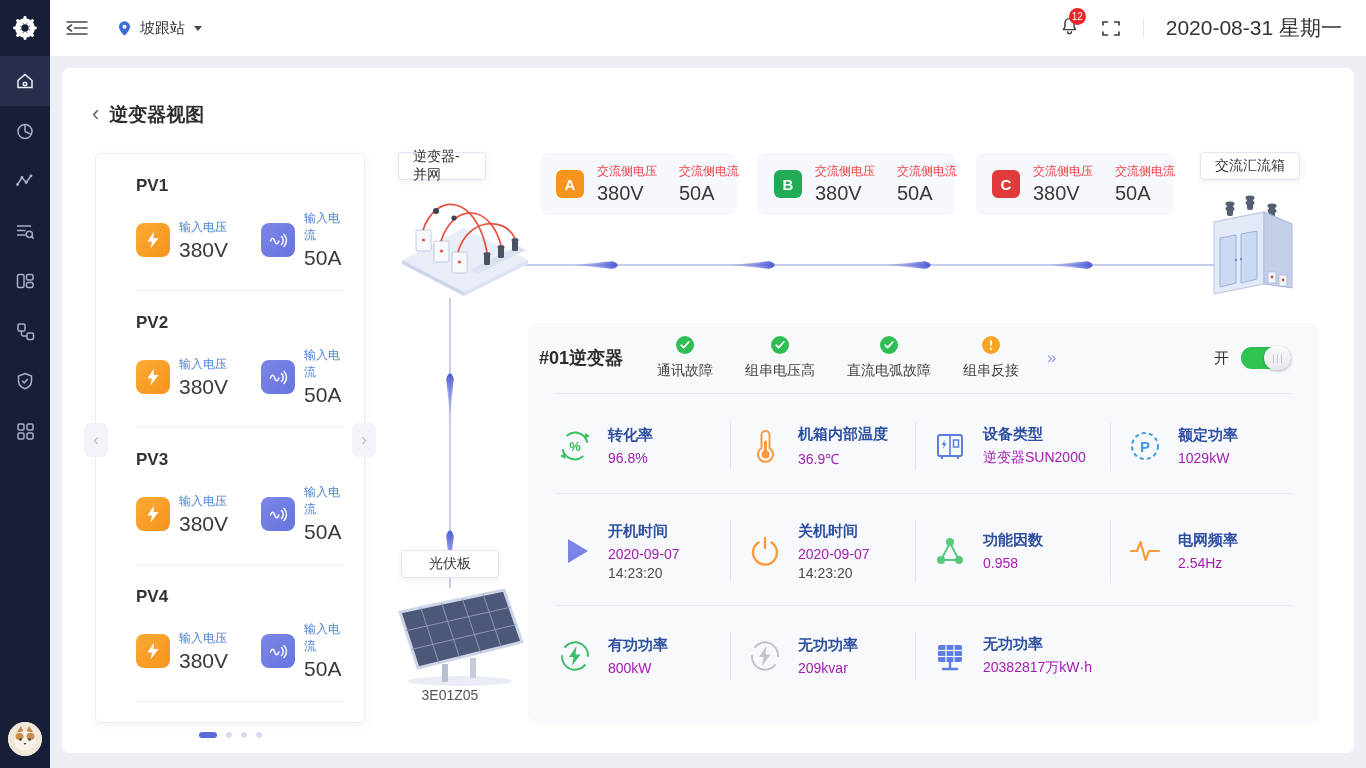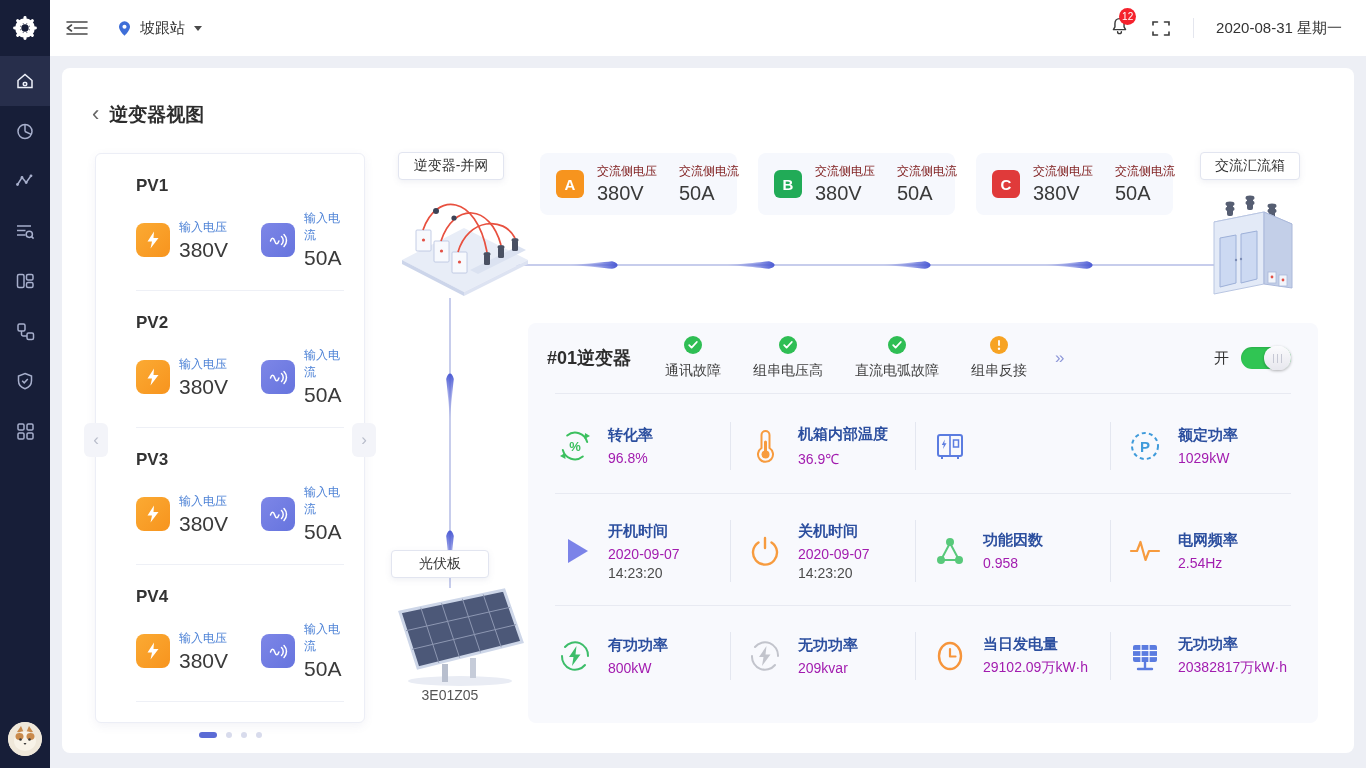--- a/index.html
+++ b/index.html
@@ -30,7 +30,7 @@
   .tb-badge { position:absolute; top:-8px; left:9px; min-width:17px; height:17px; border-radius:9px; background:#f5222d; color:#fff; font-size:10px; display:flex; align-items:center; justify-content:center; padding:0 3px; }
   .tb-fs { cursor:pointer; display:flex; }
   .tb-sep { width:1px; height:20px; background:#e4e6ee; }
-  .tb-date { font-size:15px; color:#333;text-align:center; }
+  .tb-date { font-size:21px; color:#333;text-align:center; }
   
   .main { position:absolute; left:62px; top:68px; width:1292px; height:685px; background:#fff; border-radius:8px; }
   .page-head { position:absolute; left:30px; top:34px; display:flex; align-items:center; gap:10px; }

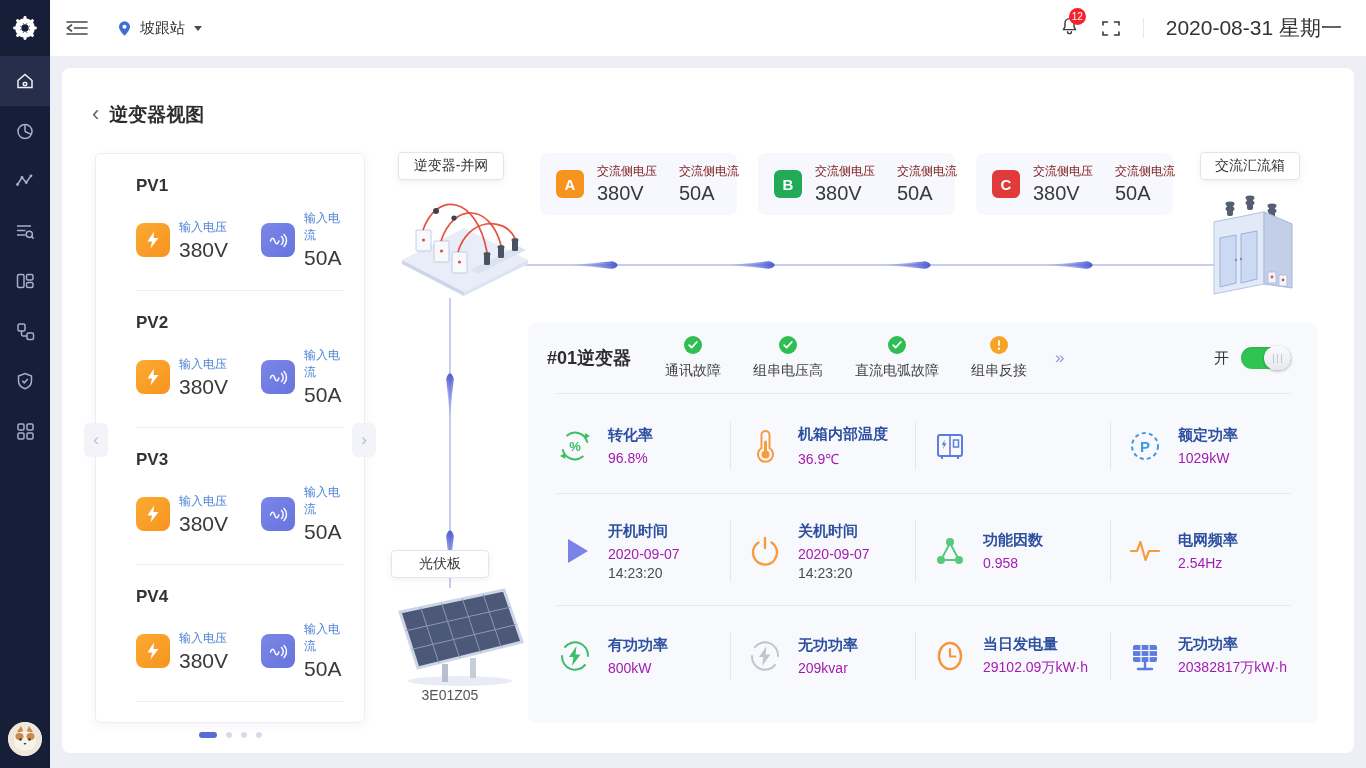--- a/index.html
+++ b/index.html
@@ -56,7 +56,7 @@
   .dot.active { width:18px; background:#5b6bd5; }
   
   .diag-label { position:absolute; background:#fff; border:1px solid #e2e5f0; border-radius:4px; box-shadow:0 2px 6px rgba(96,108,148,.10); font-size:14px; color:#333; height:28px; display:flex; align-items:center; justify-content:center; z-index:6; padding:0 14px; }
-  .lbl-inverter { left:336px; top:84px; width:106px; }
+  .lbl-inverter { left:336px; top:84px; width:88px; }
   .lbl-combiner { left:1138px; top:84px; min-width:100px; }
   .lbl-pvpanel  { left:329px; top:482px; width:98px; }
   .illus { position:absolute; z-index:4; }

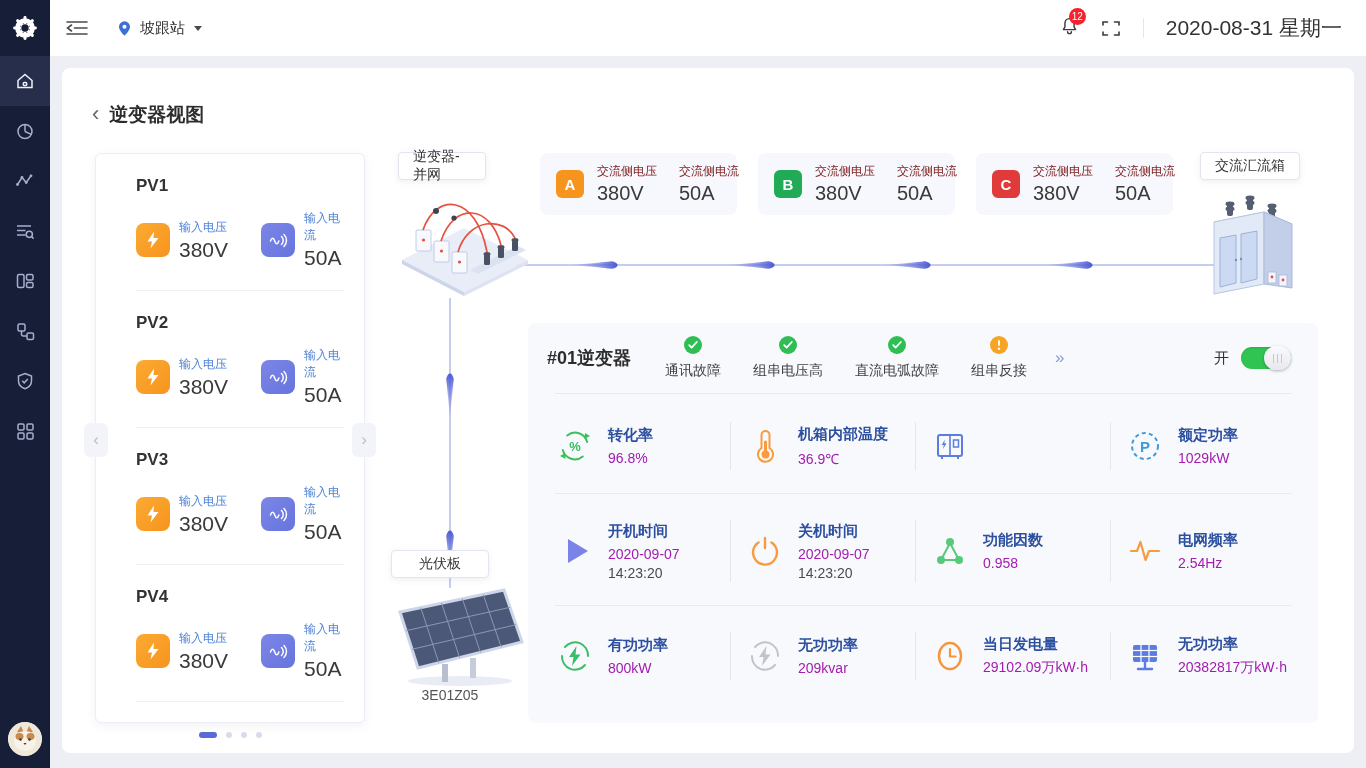--- a/index.html
+++ b/index.html
@@ -73,7 +73,7 @@
   .phase-b .phase-badge { background:#21ab57; }
   .phase-c .phase-badge { background:#e03a3a; }
   .phase-stats { display:flex; gap:22px; }
-  .ph-lab { font-size:12px; color:#7f1d1d; white-space:nowrap; }
+  .ph-lab { font-size:12px; color:#ef4444; white-space:nowrap; }
   .ph-val { font-size:20px; color:#3a3a3a; margin-top:2px; }
   
   .detail { position:absolute; left:466px; top:255px; width:790px; height:400px; background:#f8f9fd; border-radius:8px; z-index:5; }

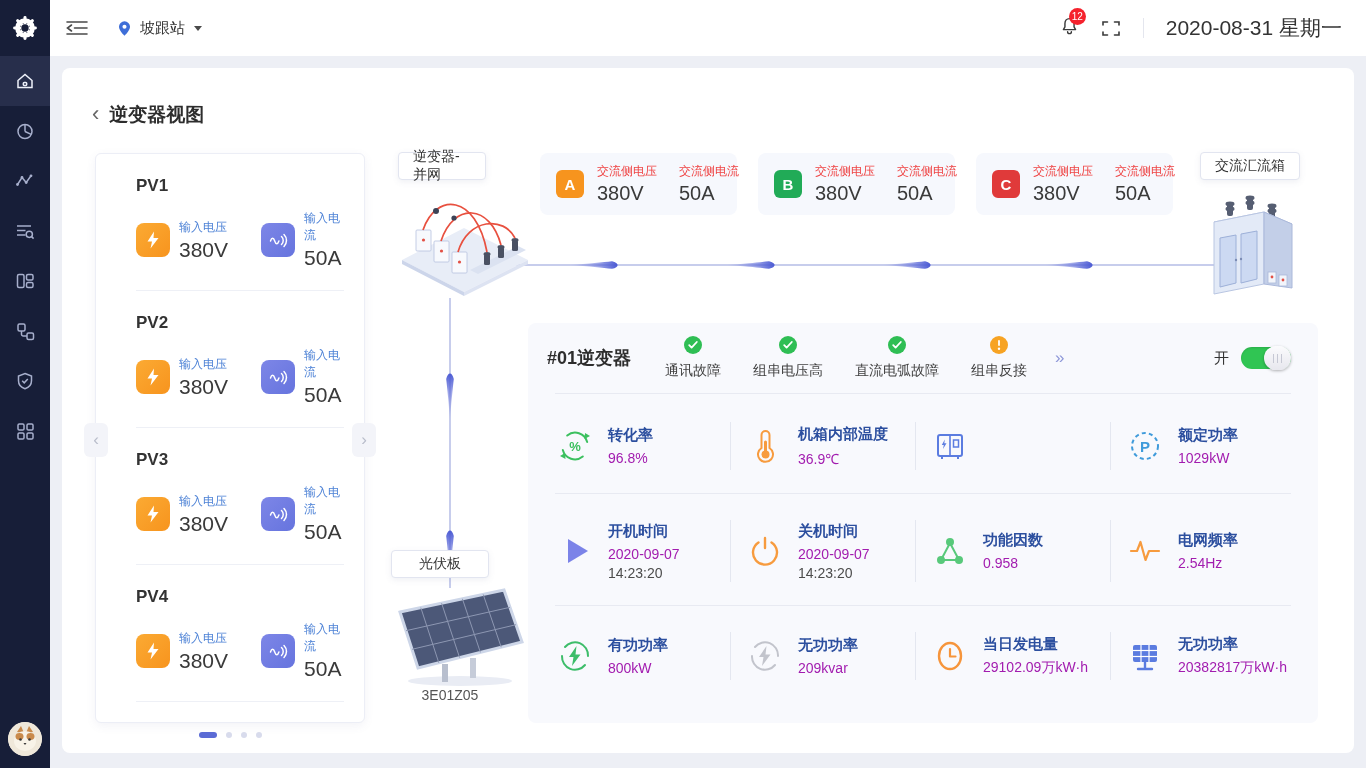--- a/index.html
+++ b/index.html
@@ -77,7 +77,7 @@
   .ph-val { font-size:20px; color:#3a3a3a; margin-top:2px; }
   
   .detail { position:absolute; left:466px; top:255px; width:790px; height:400px; background:#f8f9fd; border-radius:8px; z-index:5; }
-  .d-head { position:absolute; left:19px; right:27px; top:0; height:70px; display:flex; align-items:center; }
+  .d-head { position:absolute; left:11px; right:27px; top:0; height:70px; display:flex; align-items:center; }
   .d-title { font-size:18px; font-weight:bold; color:#2d2d2d; margin-right:34px; }
   .alarm { display:flex; align-items:center; gap:8px; margin-right:32px; font-size:14px; color:#3f3f3f;flex-direction:column; }
   .d-more { font-size:17px; color:#8d97d8; cursor:pointer; margin-left:-4px; }

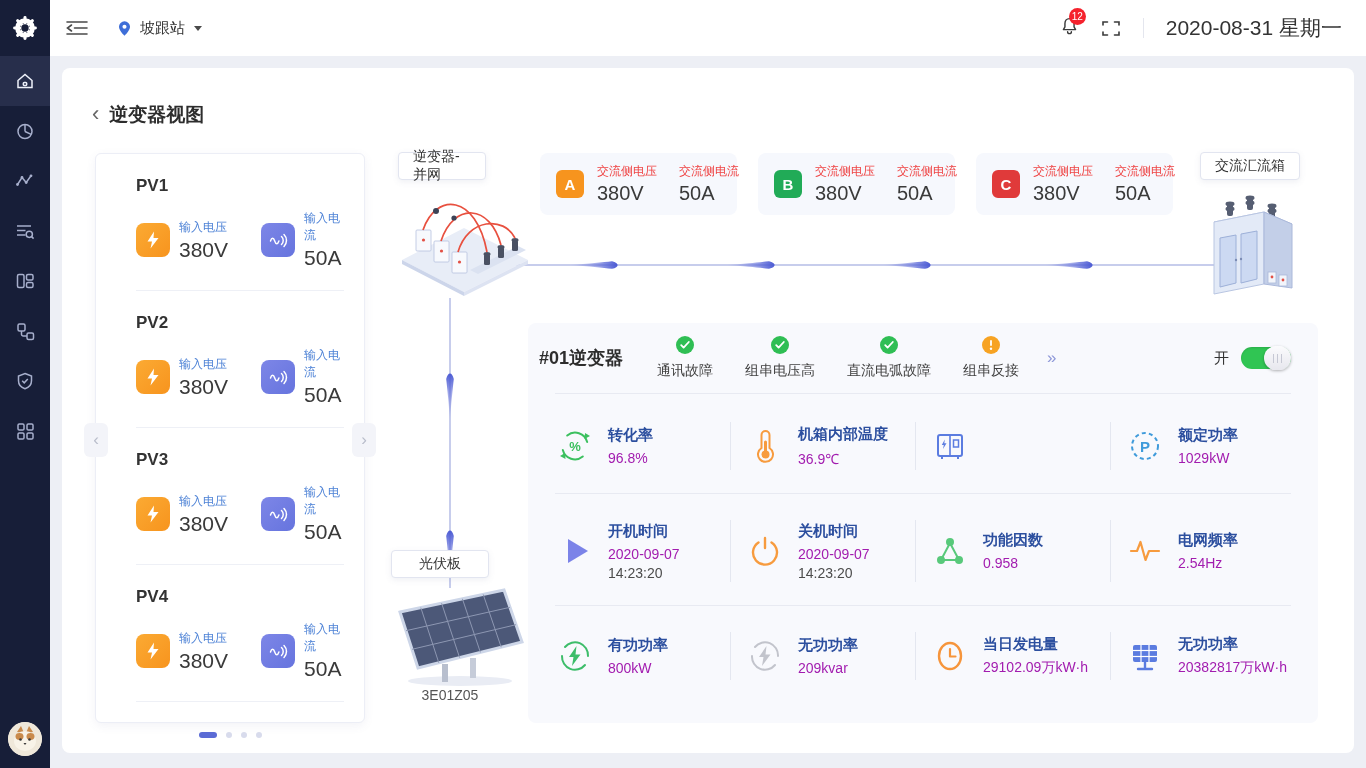--- a/index.html
+++ b/index.html
@@ -601,6 +601,10 @@
           <line x1="12" y1="30" x2="12" y2="33" stroke="#5b7ce0" stroke-width="2"></line>
             <line x1="28" y1="30" x2="28" y2="33" stroke="#5b7ce0" stroke-width="2"></line>
         </svg>
+        <div>
+            <div class="st-lab">设备类型</div>
+             <div class="st-val">逆变器SUN2000</div>
+          </div>
       </div>
       <div class="d-col d-col4">
         <svg class="stat-icon" width="40" height="40" viewBox="0 0 40 40">

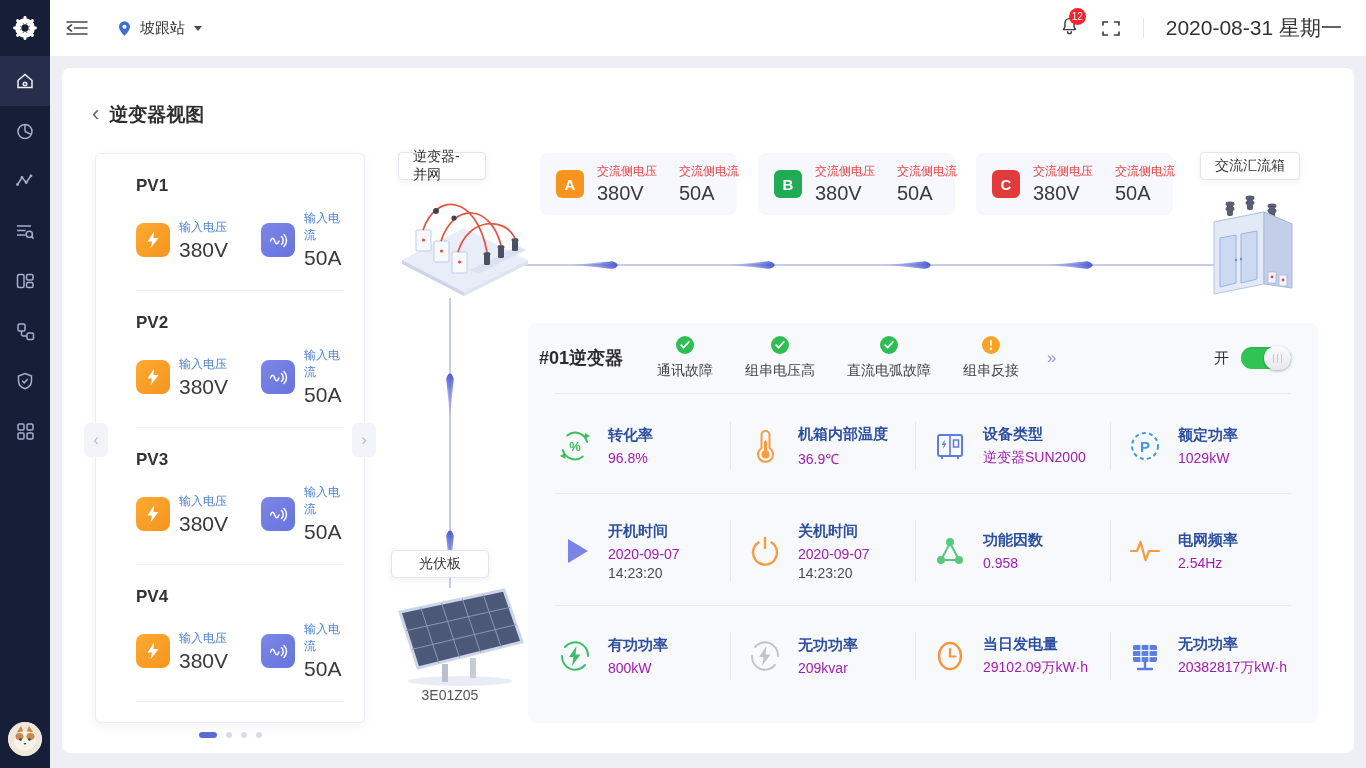--- a/index.html
+++ b/index.html
@@ -58,7 +58,7 @@
   .diag-label { position:absolute; background:#fff; border:1px solid #e2e5f0; border-radius:4px; box-shadow:0 2px 6px rgba(96,108,148,.10); font-size:14px; color:#333; height:28px; display:flex; align-items:center; justify-content:center; z-index:6; padding:0 14px; }
   .lbl-inverter { left:336px; top:84px; width:88px; }
   .lbl-combiner { left:1138px; top:84px; min-width:100px; }
-  .lbl-pvpanel  { left:329px; top:482px; width:98px; }
+  .lbl-pvpanel  { left:339px; top:482px; width:98px; }
   .illus { position:absolute; z-index:4; }
   .illus-inverter { left:336px; top:110px; }
   .illus-combiner { left:1138px; top:114px; }

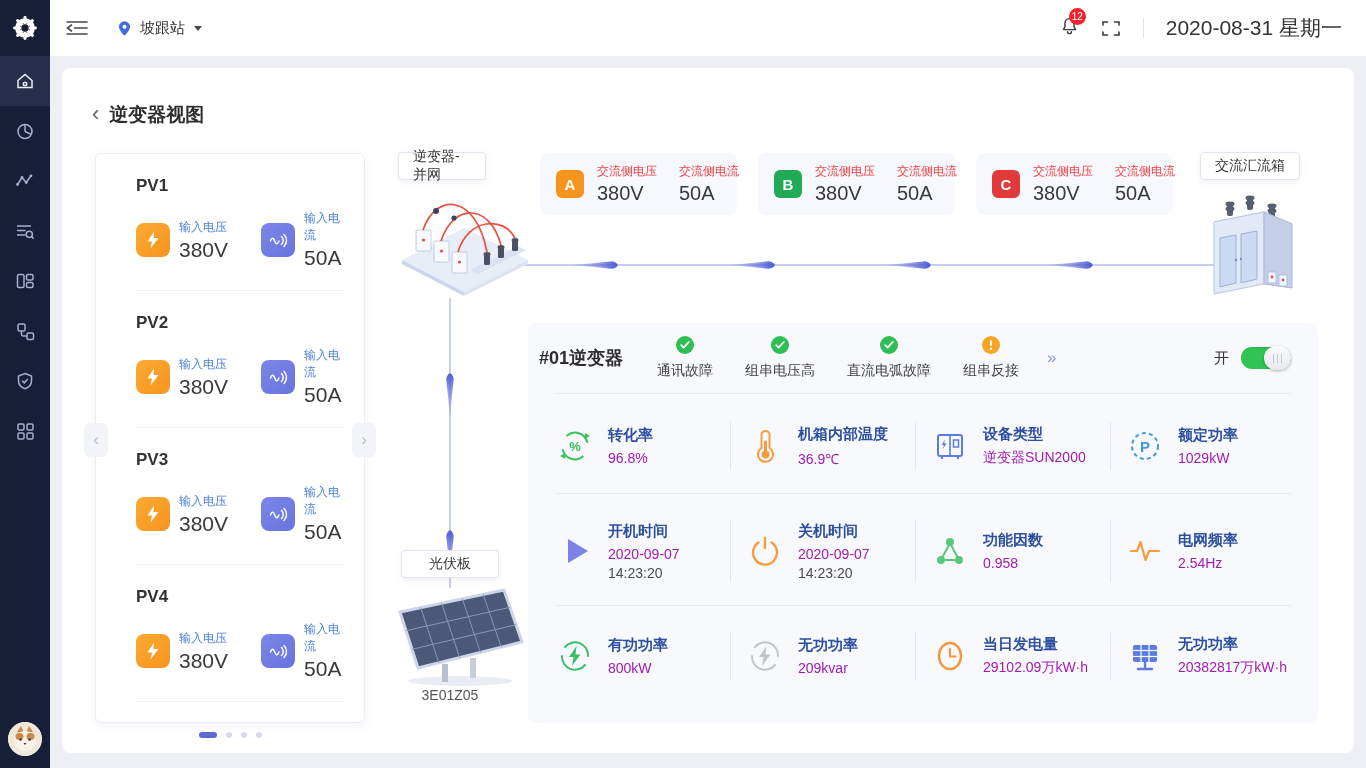--- a/index.html
+++ b/index.html
@@ -684,16 +684,6 @@
              <div class="st-val">209kvar</div>
           </div>
       </div>
-      <div class="d-col d-col3">
-        <svg class="stat-icon" width="40" height="40" viewBox="0 0 40 40">
-          <ellipse cx="20" cy="20" rx="11" ry="13" fill="none" stroke="#f6953c" stroke-width="2.4"></ellipse>
-          <path d="M20 13 v7.5 h5.5" fill="none" stroke="#f6953c" stroke-width="2.2" stroke-linecap="round" stroke-linejoin="round"></path>
-        </svg>
-        <div>
-            <div class="st-lab">当日发电量</div>
-             <div class="st-val">29102.09万kW·h</div>
-          </div>
-      </div>
       <div class="d-col d-col4">
         <svg class="stat-icon" width="40" height="40" viewBox="0 0 40 40">
           <rect x="8" y="9" width="24" height="17" rx="2" fill="#5b7ce0"></rect>

